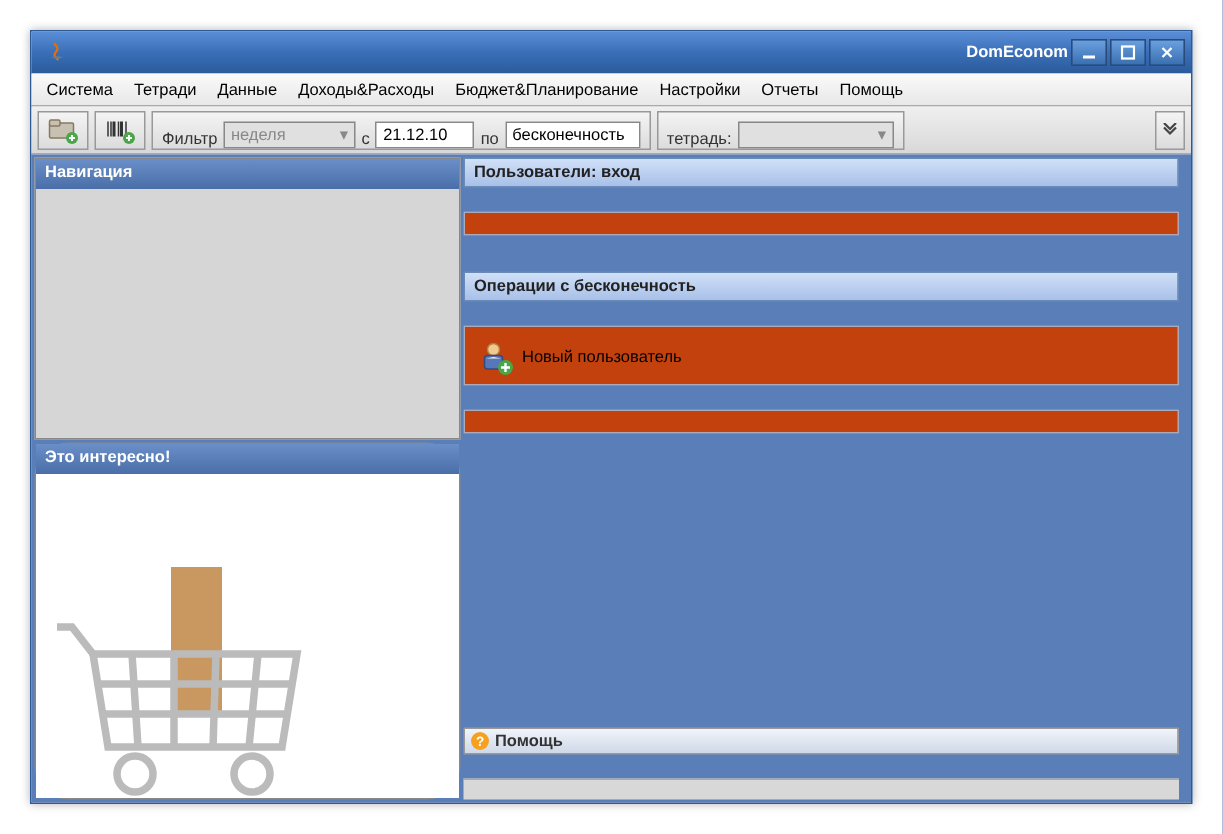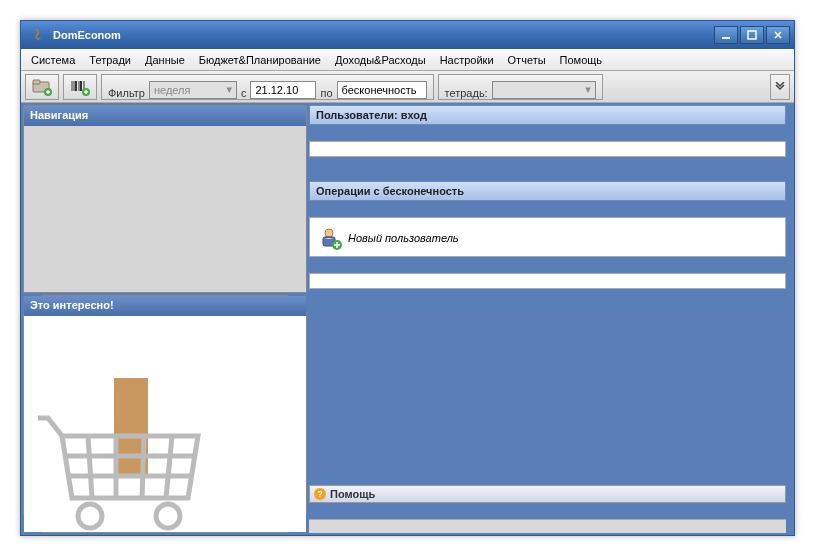--- a/index.html
+++ b/index.html
@@ -7,7 +7,7 @@
 .window { width: 775px; height: 516px; border: 1px solid #2a5a9a; background: #e8e8e8; display: flex; flex-direction: column; box-shadow: 0 0 6px rgba(0,0,0,0.3); }
 .titlebar { height: 28px; background: linear-gradient(to bottom, #5a8fd8 0%, #3a6fb8 50%, #2a5a9a 100%); display: flex; align-items: center; padding: 0 4px; }
 .titlebar .java-icon { width: 16px; height: 16px; margin: 0 6px; }
-.titlebar .title { color: #fff; font-weight: bold; flex: 1; }
+.titlebar .title { color: #fff; font-weight: bold; flex: 1; text-align: right; }
 .win-btn { width: 24px; height: 18px; margin-left: 2px; background: linear-gradient(to bottom, #6a9fe0, #3a6fb0); border: 1px solid #2a4a7a; display: flex; align-items: center; justify-content: center; cursor: pointer; }
 .win-btn svg { width: 10px; height: 10px; }
 .menubar { height: 22px; background: linear-gradient(to bottom, #fafafa, #e8e8e8); border-bottom: 1px solid #aaa; display: flex; align-items: center; padding: 0 4px; gap: 2px; }

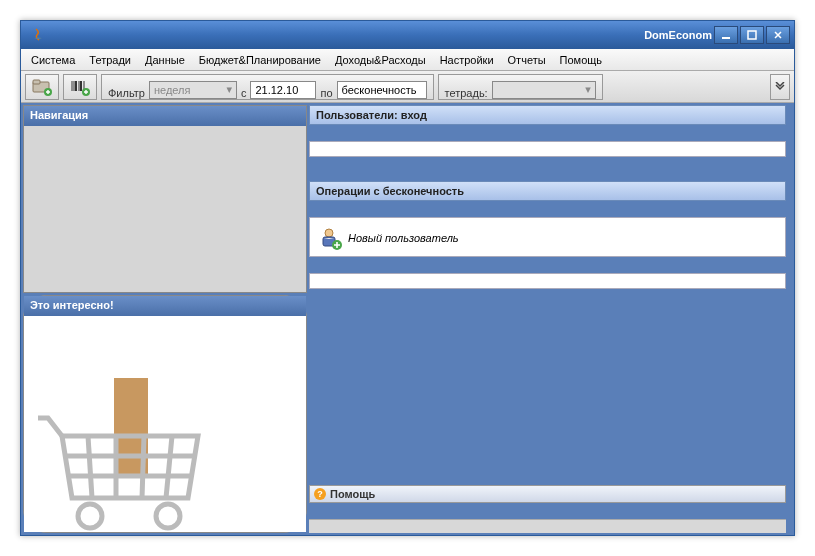--- a/index.html
+++ b/index.html
@@ -73,8 +73,8 @@
     <span class="menu-item">Система</span>
     <span class="menu-item">Тетради</span>
     <span class="menu-item">Данные</span>
+    <span class="menu-item">Доходы&amp;Расходы</span>
     <span class="menu-item">Бюджет&amp;Планирование</span>
-    <span class="menu-item">Доходы&amp;Расходы</span>
     <span class="menu-item">Настройки</span>
     <span class="menu-item">Отчеты</span>
     <span class="menu-item">Помощь</span>

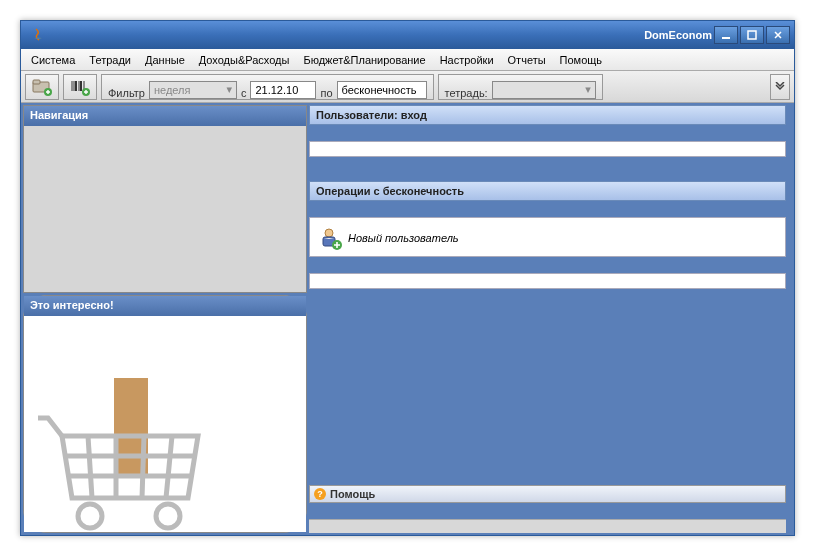--- a/index.html
+++ b/index.html
@@ -30,7 +30,7 @@
 .cart-svg { position: absolute; bottom: 0; left: 14px; width: 200px; height: 154px; }
 .right-col { flex: 1; display: flex; flex-direction: column; padding: 2px 8px 2px 0; gap: 16px; }
 .section-header { height: 20px; background: linear-gradient(to bottom, #d0e0f8, #a8c0e8); border: 1px solid #6a8ab8; font-weight: bold; padding: 3px 6px; color: #222; }
-.section-body { background: #ffffff; border: 1px solid #aab; padding: 4px; font-style: italic; }
+.section-body { background: #c2410c; border: 1px solid #aab; padding: 4px; }
 .section-body.tall { height: 40px; }
 .section-body.empty { height: 16px; }
 .user-row { display: flex; align-items: center; gap: 6px; padding: 4px; }

